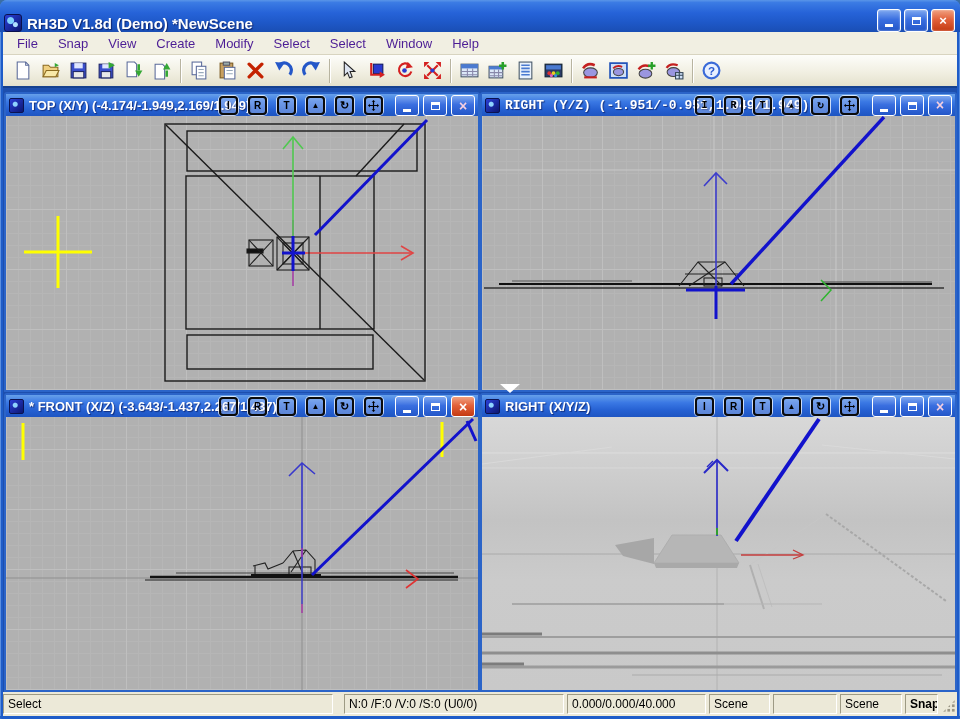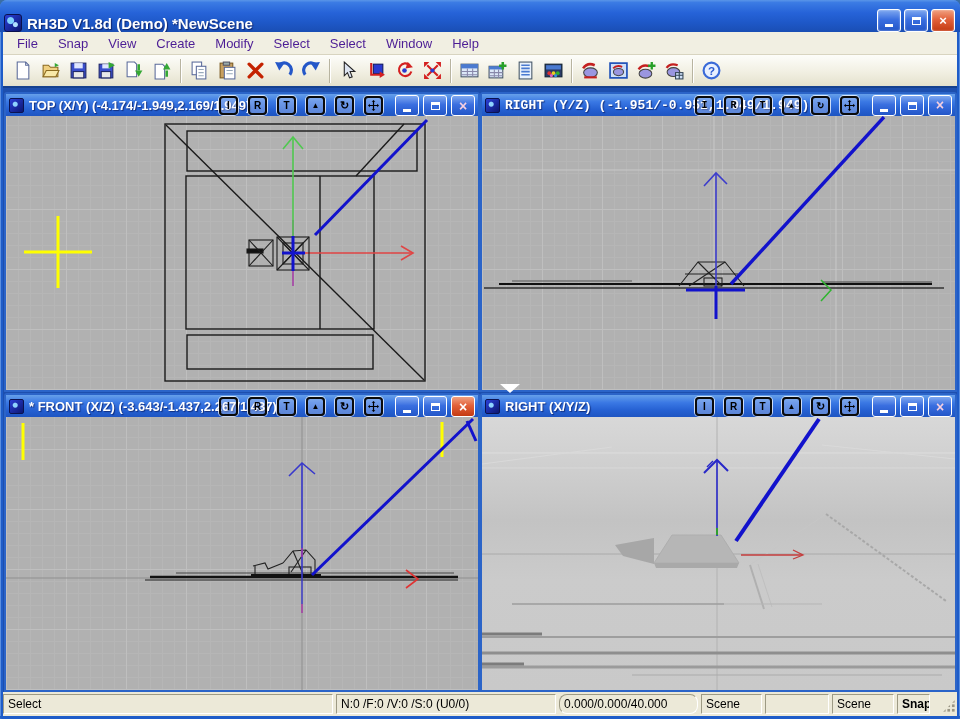--- a/index.html
+++ b/index.html
@@ -567,7 +567,7 @@
 
   <div class="statusbar">
     <span class="spanel" style="width:330px;">Select</span>
-    <span class="spanel" style="width:220px;">N:0 /F:0 /V:0 /S:0 (U0/0)</span>
+    <span class="spanel" style="width:220px;margin-left:8px;">N:0 /F:0 /V:0 /S:0 (U0/0)</span>
     <span class="spanel" style="width:139px;border-radius:8px;">0.000/0.000/40.000</span>
     <span class="spanel" style="width:61px;text-align:right;">Scene</span>
     <span class="spanel" style="width:64px;"></span>

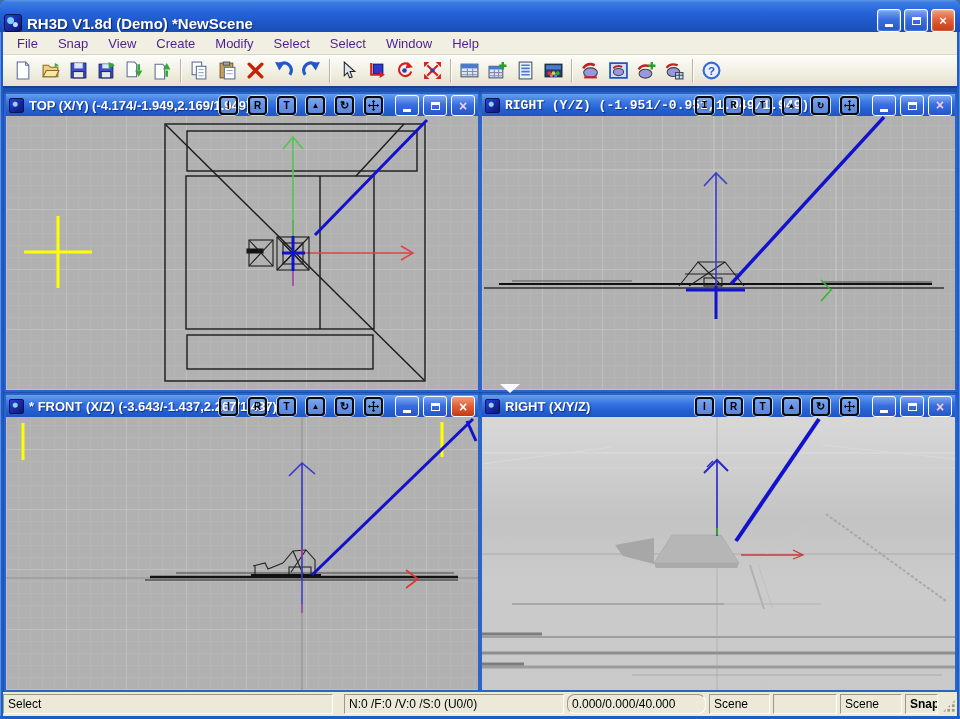--- a/index.html
+++ b/index.html
@@ -568,7 +568,7 @@
   <div class="statusbar">
     <span class="spanel" style="width:330px;">Select</span>
     <span class="spanel" style="width:220px;margin-left:8px;">N:0 /F:0 /V:0 /S:0 (U0/0)</span>
-    <span class="spanel" style="width:139px;border-radius:8px;">0.000/0.000/40.000</span>
+    <span class="spanel" style="width:139px;">0.000/0.000/40.000</span>
     <span class="spanel" style="width:61px;text-align:right;">Scene</span>
     <span class="spanel" style="width:64px;"></span>
     <span class="spanel" style="width:62px;">Scene</span>

